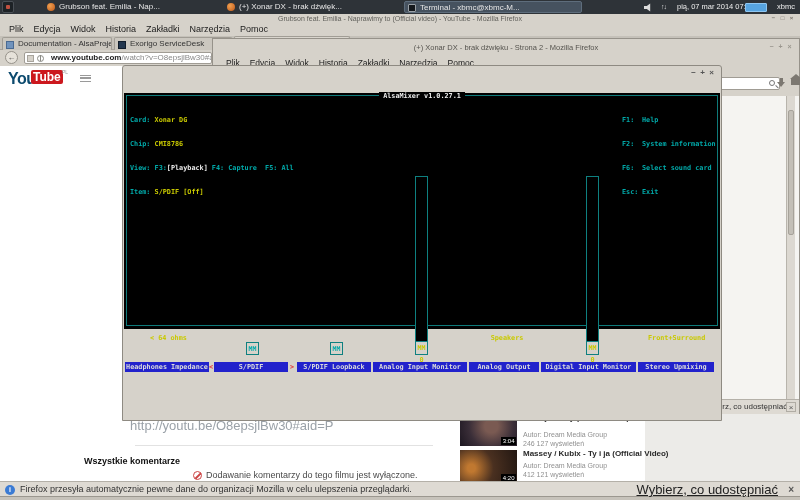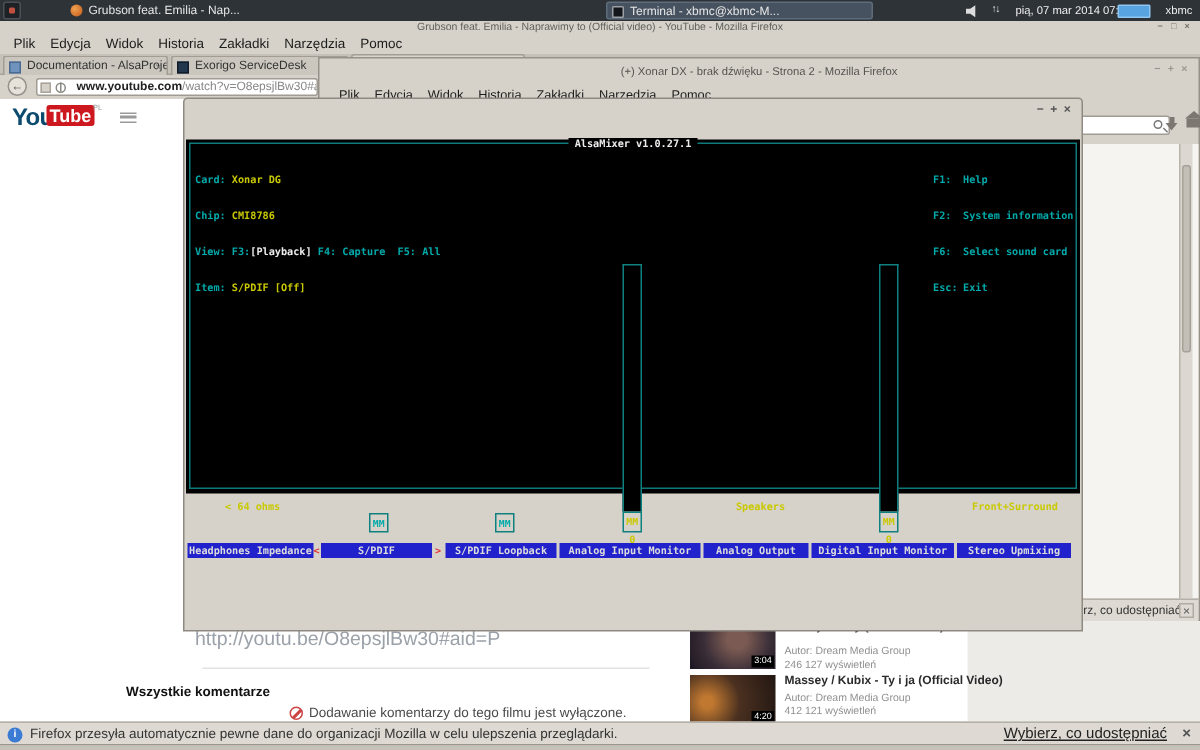--- a/index.html
+++ b/index.html
@@ -144,6 +144,10 @@
     <span class="tb-ico ico-ff"></span>
     <span>Grubson feat. Emilia - Nap...</span>
   </div>
+  <div class="abs tb-btn" style="left:224px;width:178px;">
+    <span class="tb-ico ico-ff"></span>
+    <span>(+) Xonar DX - brak dźwięk...</span>
+  </div>
   <div class="abs tb-btn active" style="left:404px;width:178px;">
     <span class="tb-ico ico-term"></span>
     <span>Terminal - xbmc@xbmc-M...</span>

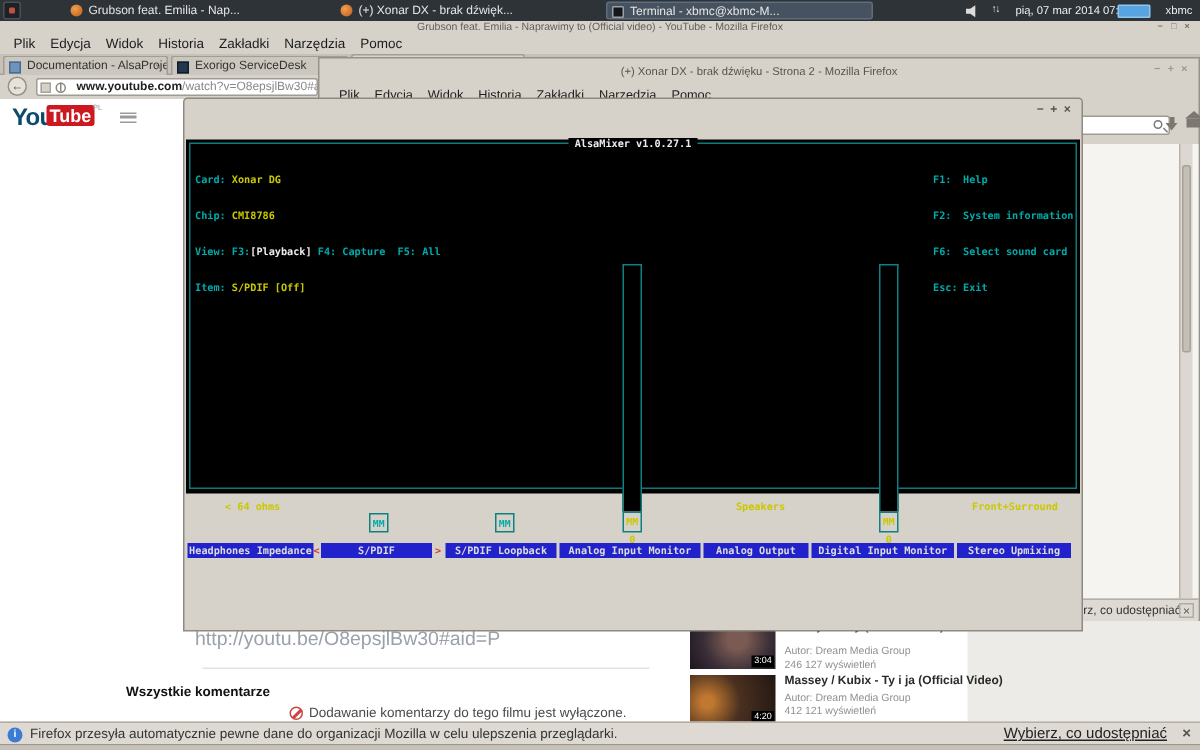--- a/index.html
+++ b/index.html
@@ -73,7 +73,7 @@
   .w1-notify { left:0; top:467px; width:100%; height:16px; background:#dedad3; border-top:1px solid #b4b0a8; border-bottom:1px solid #9b978f; }
   .info-ico { position:absolute; left:5px; top:3px; width:10px; height:10px; border-radius:50%; background:#3b7bd4; color:#fff; font-size:7px; font-weight:bold; text-align:center; line-height:10px; }
   .w1-notify-text { position:absolute; left:20px; top:0; font-size:9px; line-height:15px; color:#333; }
-  .w1-notify-action { position:absolute; right:22px; top:0; font-size:10px; line-height:15px; color:#222; text-decoration:underline; }
+  .w1-notify-action { position:absolute; right:22px; top:0; font-size:13px; line-height:15px; color:#222; text-decoration:underline; }
   .w1-notify-close { position:absolute; right:6px; top:0; font-size:10px; line-height:15px; color:#555; font-weight:bold; }
   .w1-strip { left:0; top:483px; width:100%; height:3px; background:#c6c2ba; }
 

